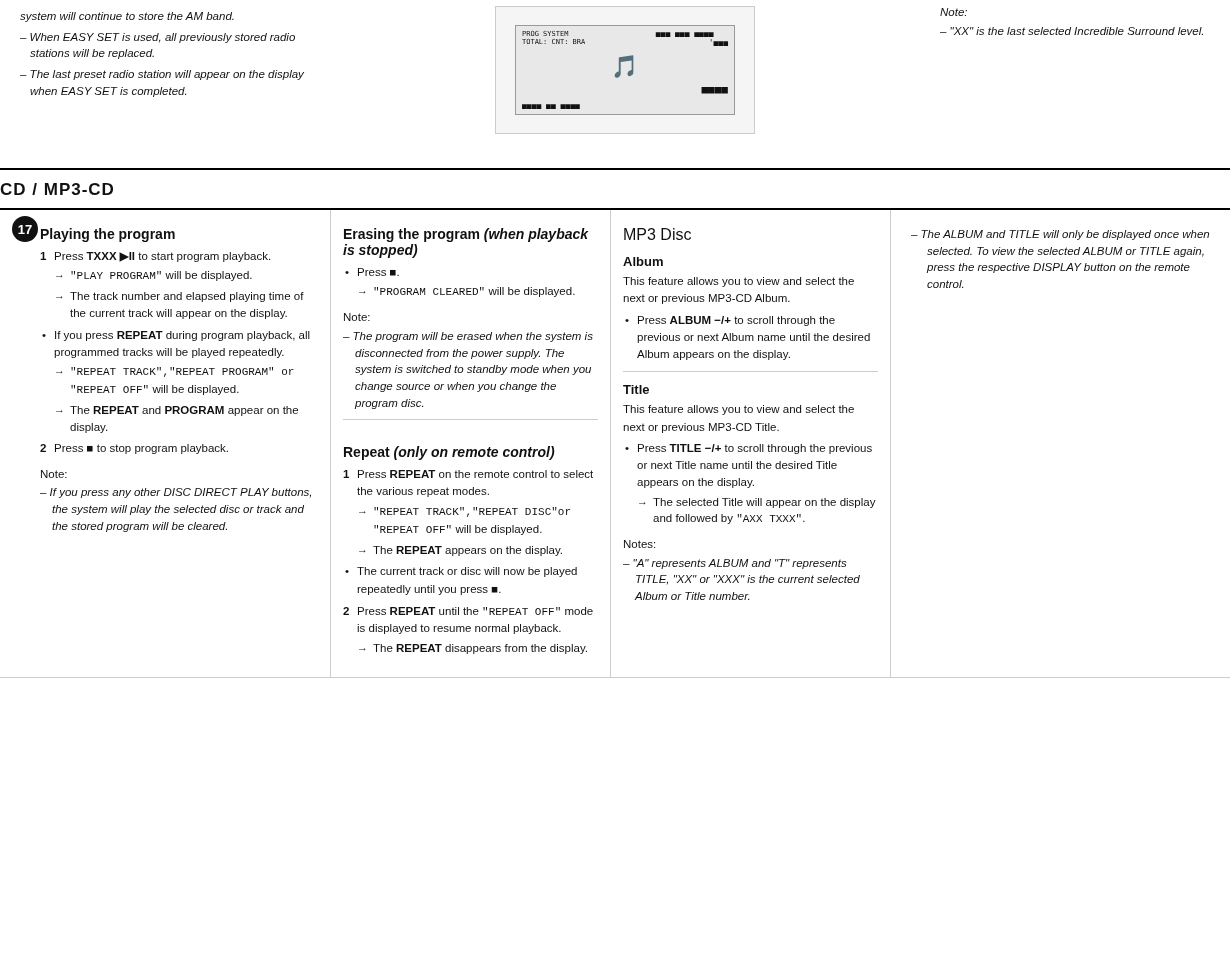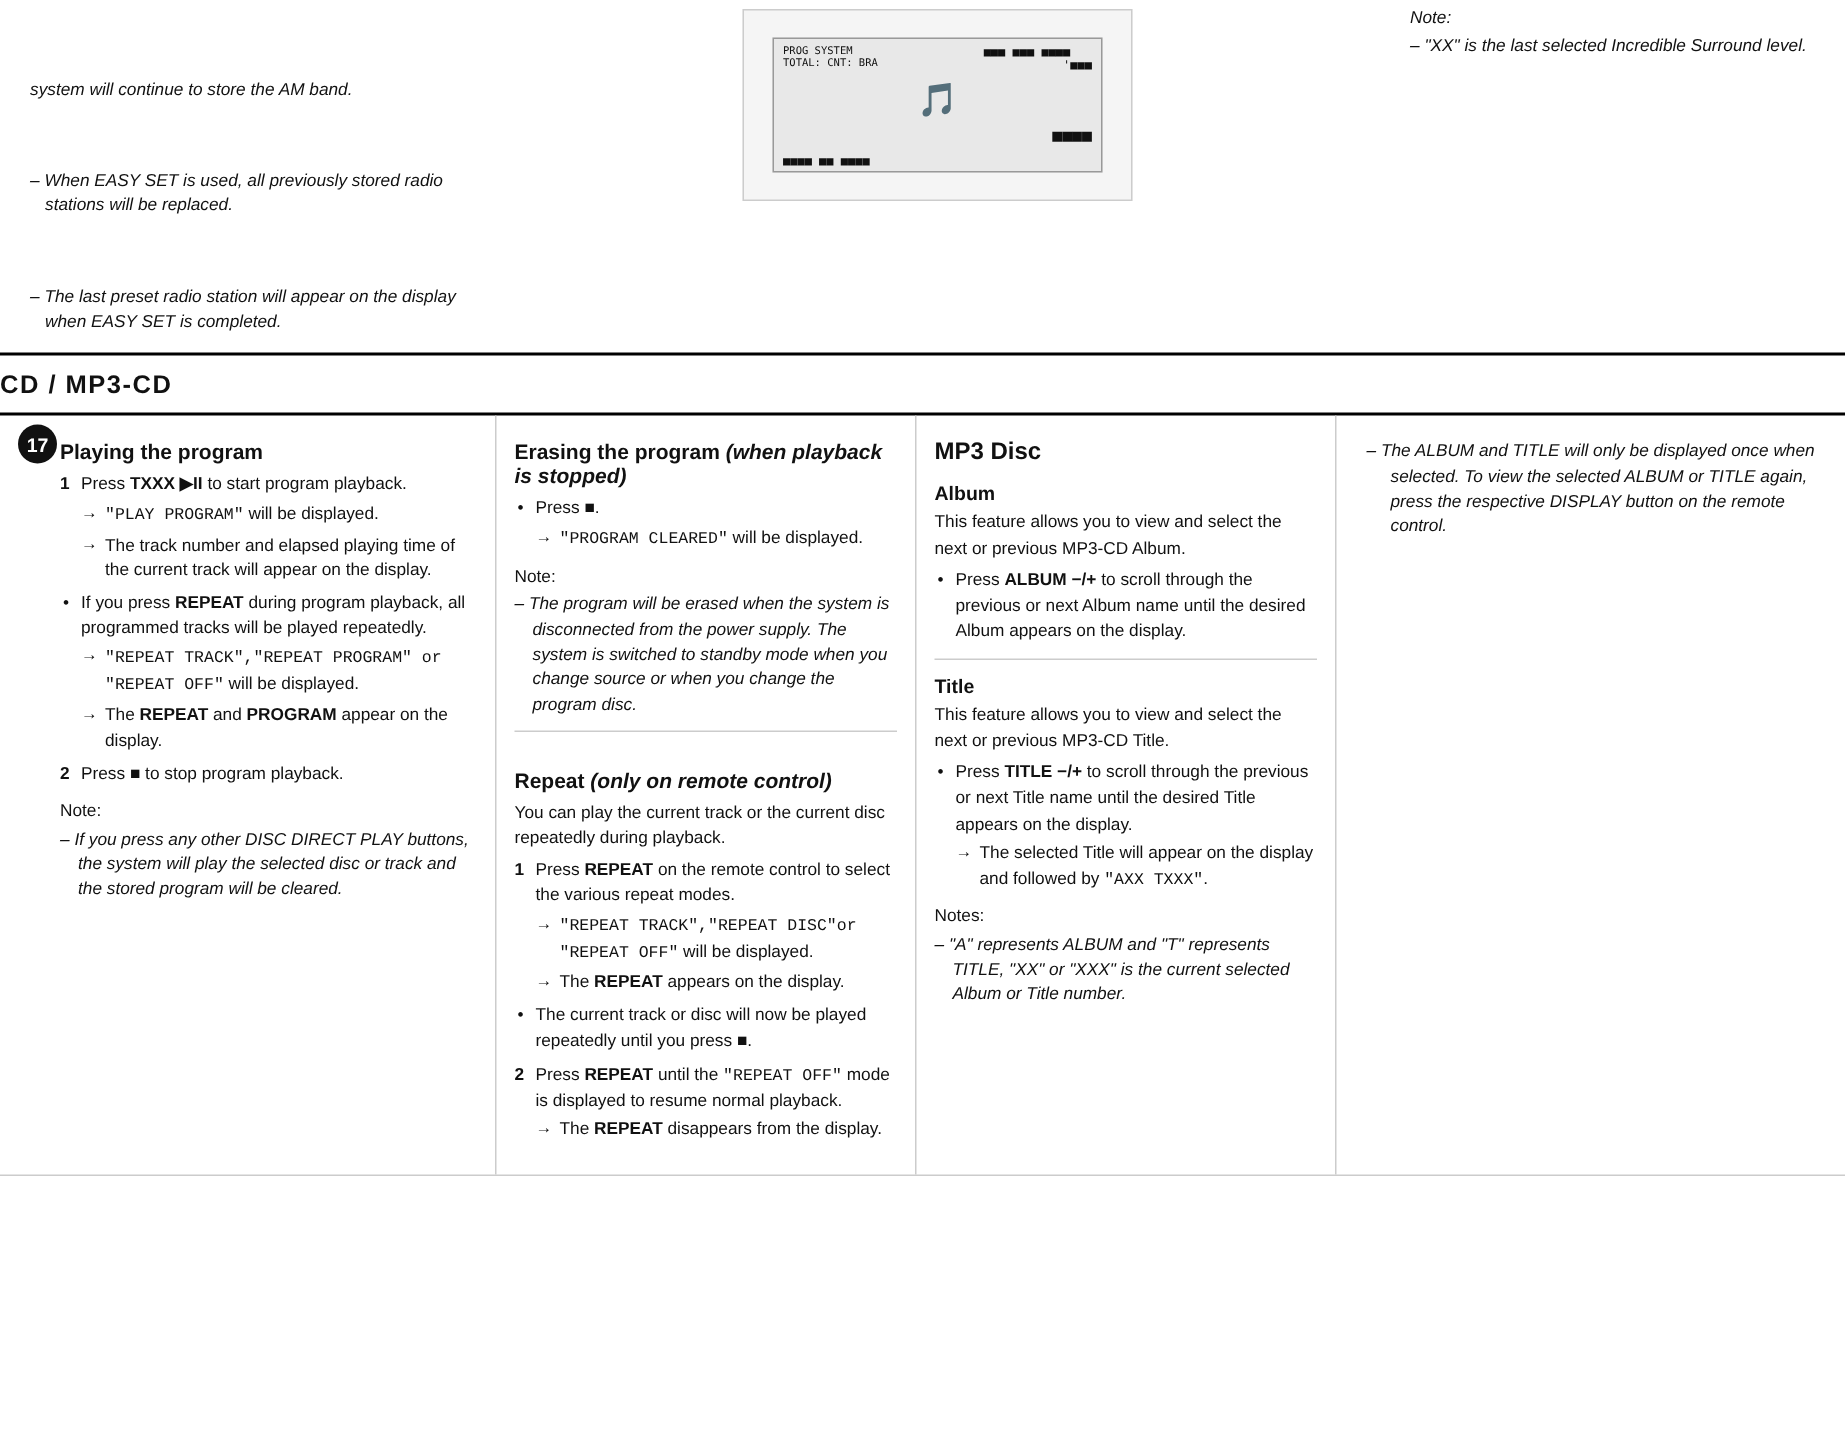--- a/index.html
+++ b/index.html
@@ -41,7 +41,6 @@
       margin-bottom: 4px;
       padding-left: 10px;
       text-indent: -10px;
-      margin-top: 44px;
     }
 
     .top-center {

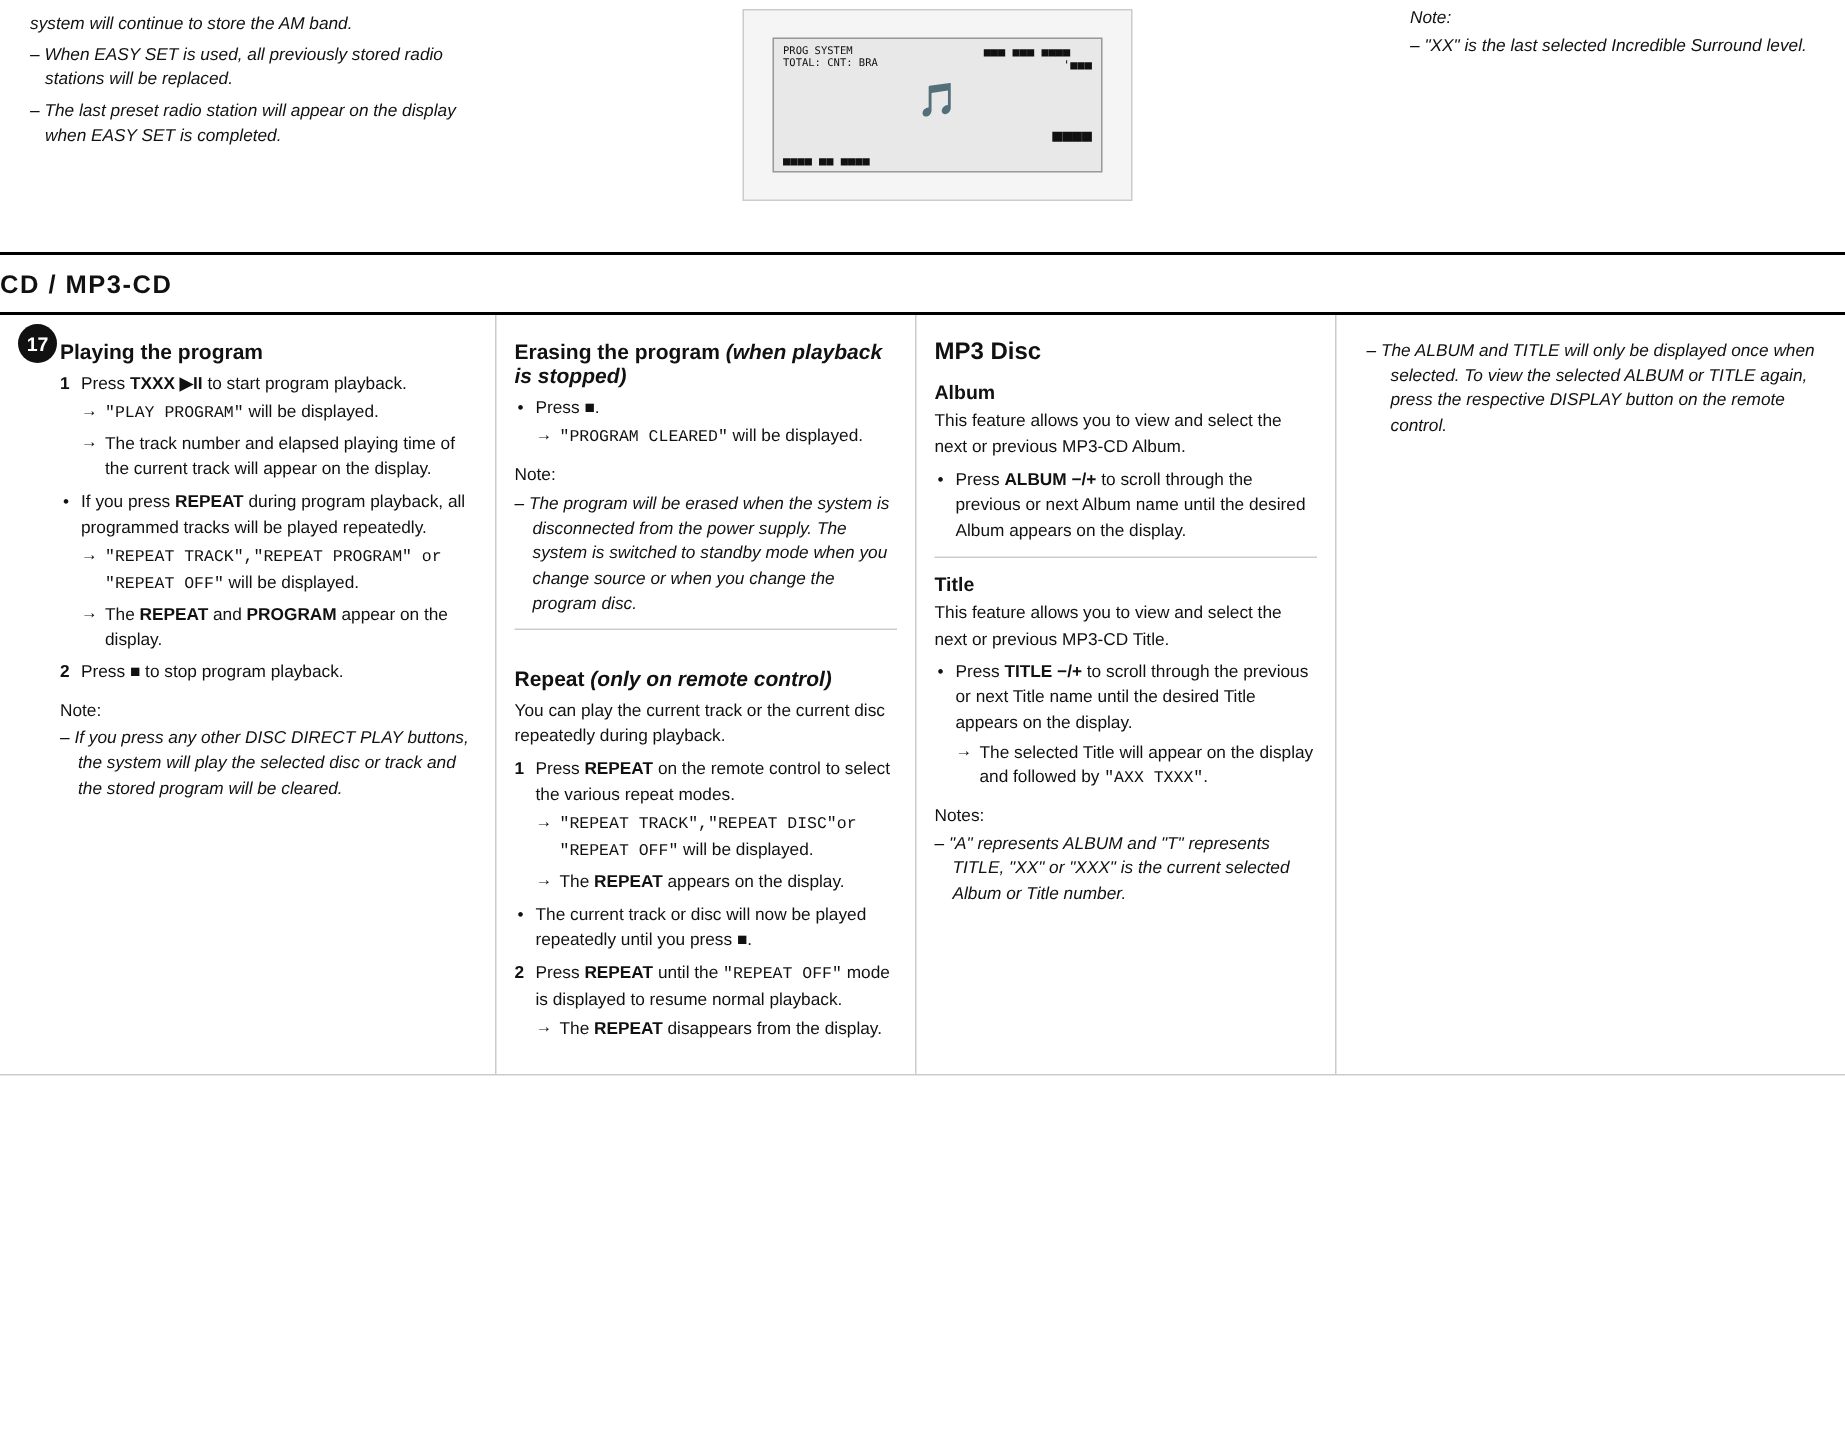--- a/index.html
+++ b/index.html
@@ -442,7 +442,7 @@
     </div>
 
     <div class="col3">
-      <div class="section-title" style="font-size:16px; font-weight:bold;">MP3 Disc</div>
+      <div class="section-title" style="font-size:16px; font-weight:normal;">MP3 Disc</div>
 
       <div class="sub-heading">Album</div>
       <p class="body-text">This feature allows you to view and select the next or previous MP3-CD Album.</p>

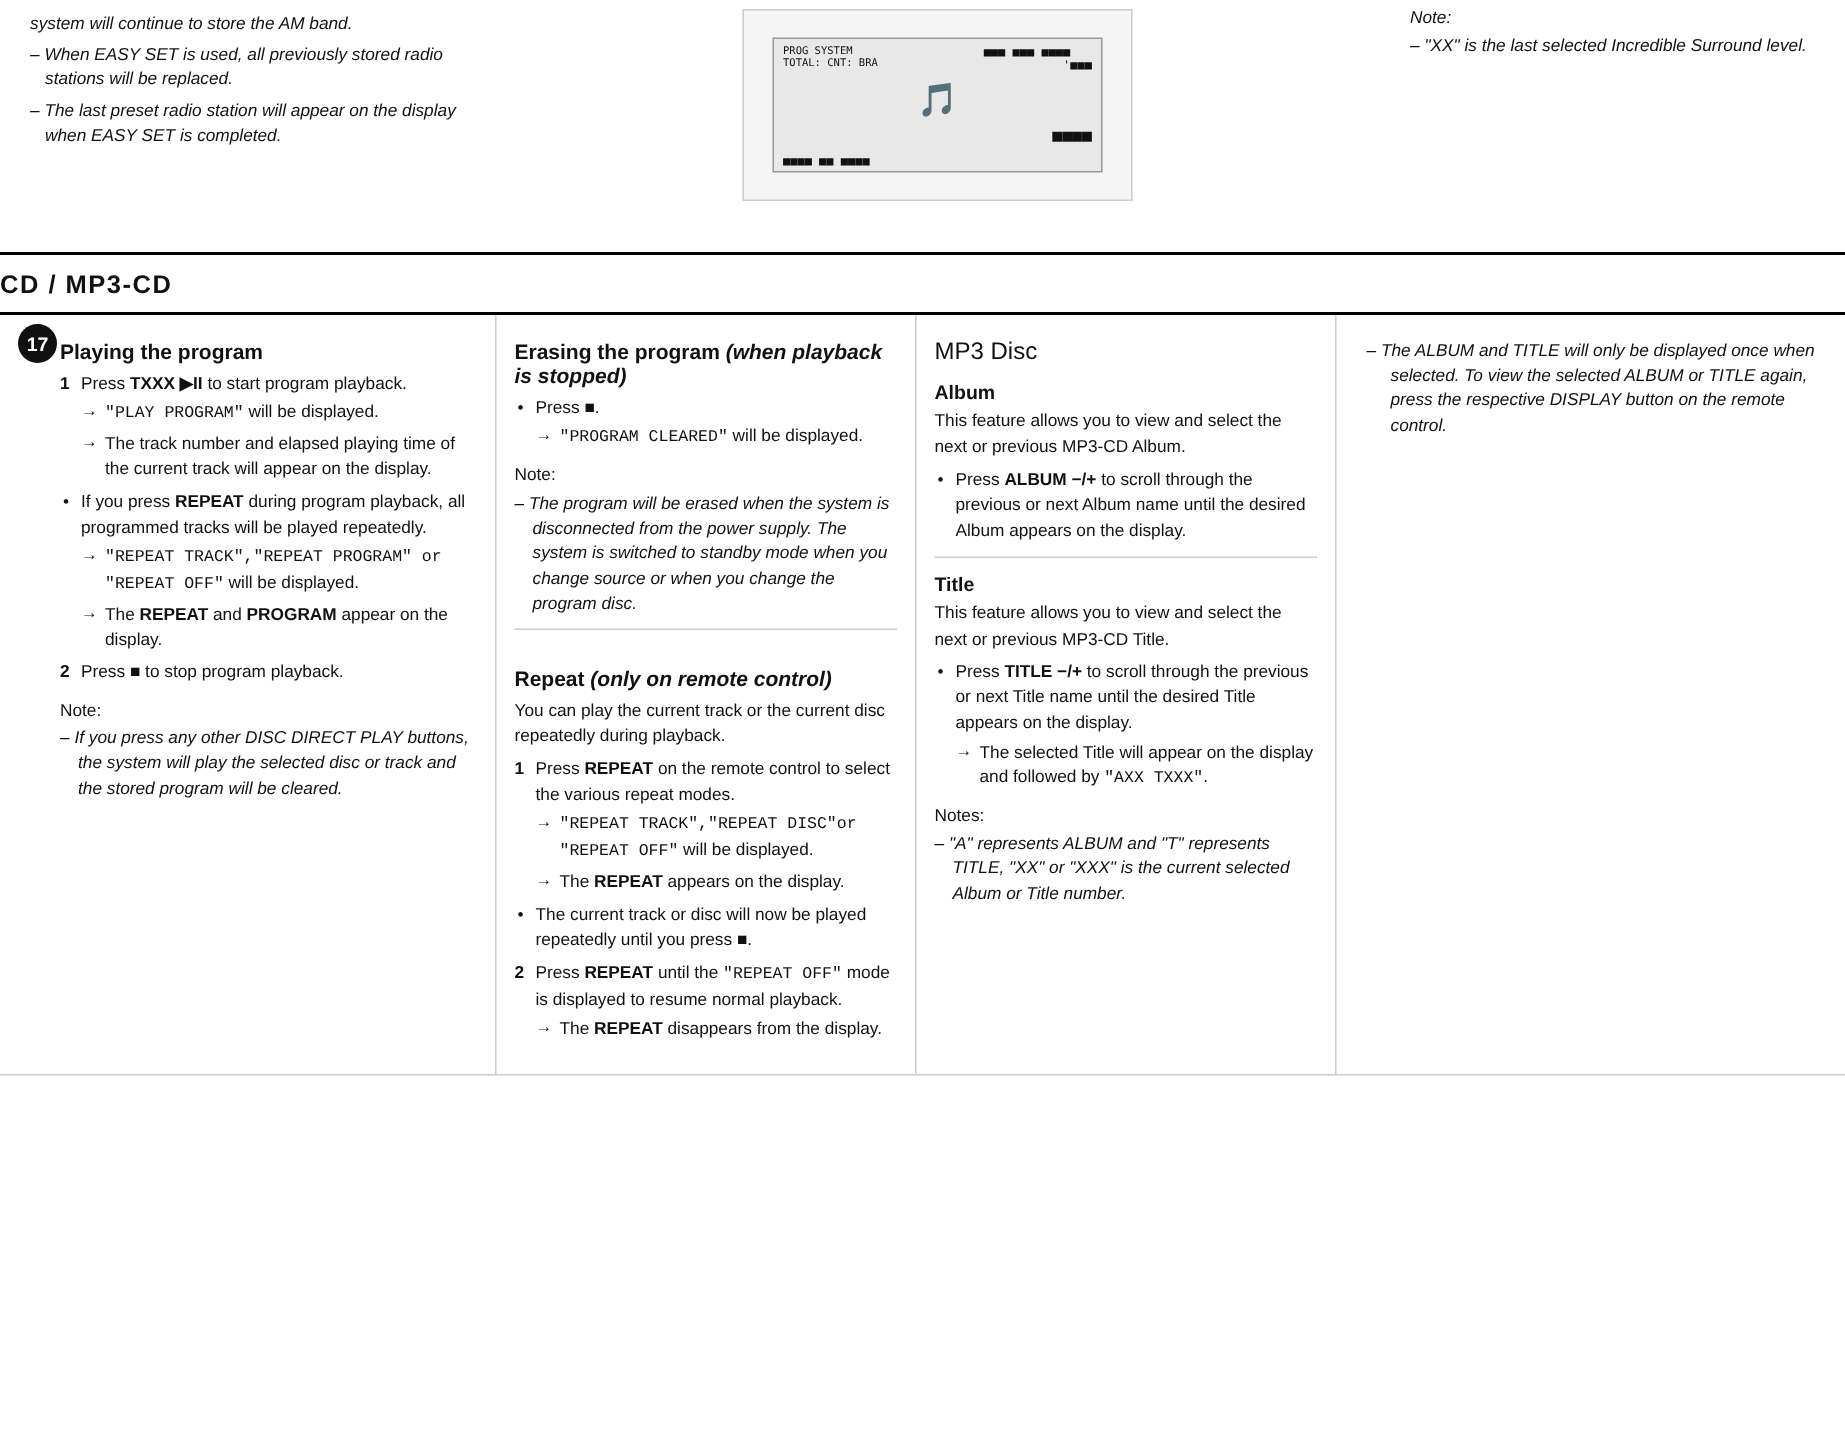--- a/index.html
+++ b/index.html
@@ -411,7 +411,6 @@
         <span class="bold">Repeat</span>
         <span class="italic"> <span>(only on remote control)</span></span>
       </div>
-      <p class="body-text">You can play the current track or the current disc repeatedly during playback.</p>
 
       <ol class="numbered-list">
         <li>

